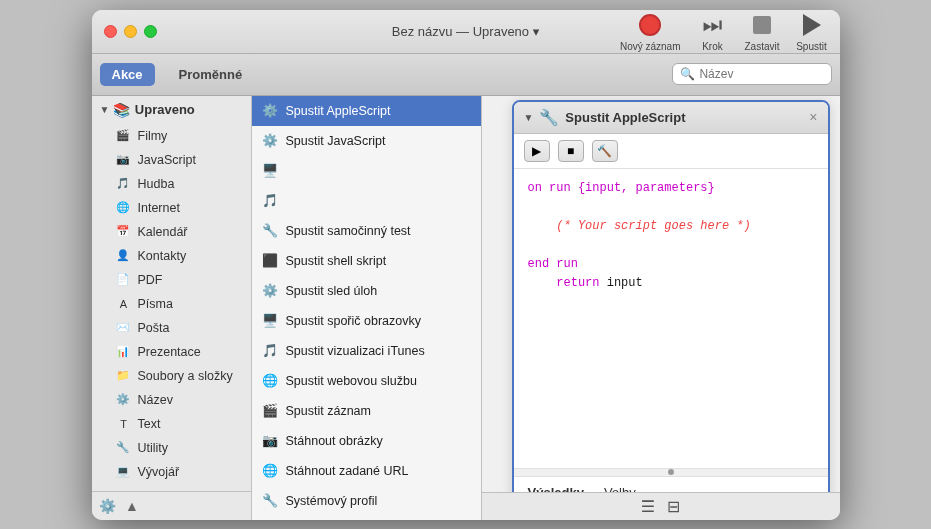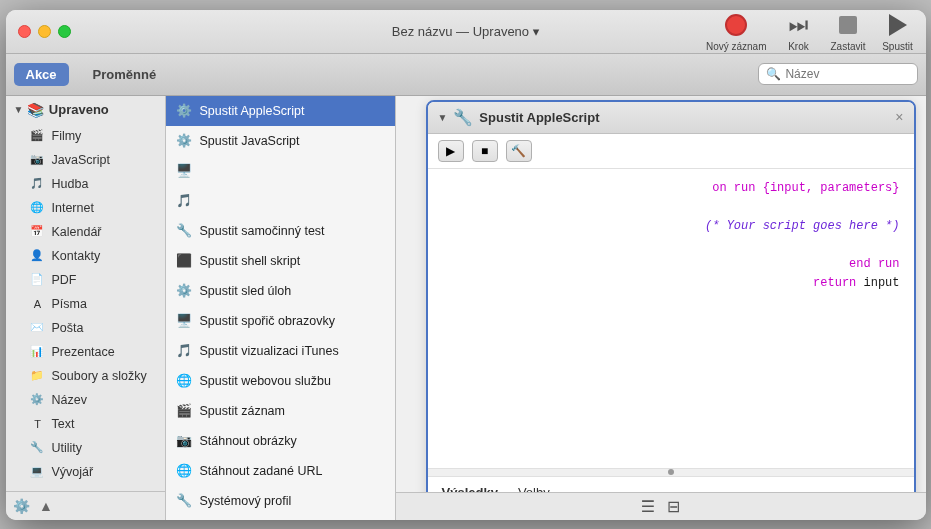--- a/index.html
+++ b/index.html
@@ -14,7 +14,7 @@
       justify-content: center;
     }
     .window {
-      width: 920px;
+      width: 748px;
       height: 510px;
       background: #f0f0f0;
       border-radius: 10px;

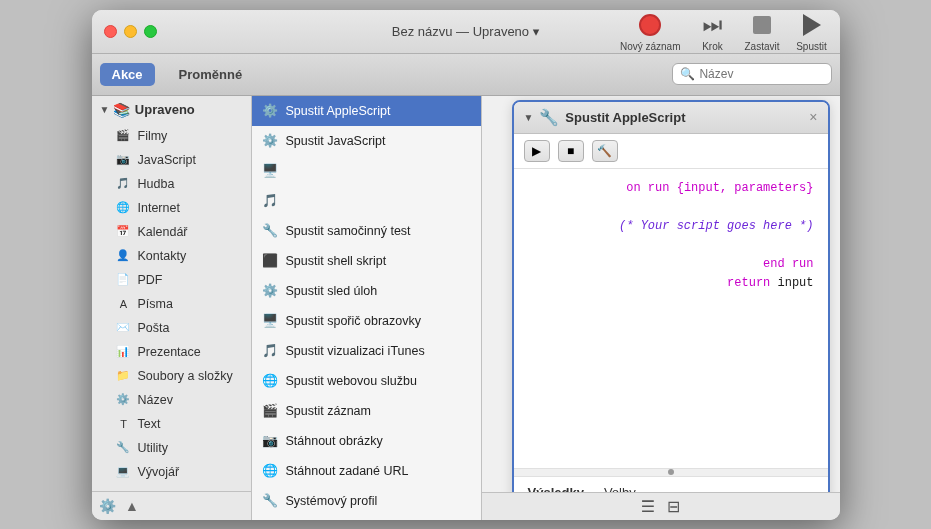--- a/index.html
+++ b/index.html
@@ -315,7 +315,7 @@
       overflow-y: auto;
       background: white;
     }
-    .code-line { white-space: pre; text-align: right; }
+    .code-line { white-space: pre; }
     .code-keyword { color: #c900c9; }
     .code-comment { color: #6d28d9; font-style: italic; }
     .code-normal { color: #1a1a1a; }

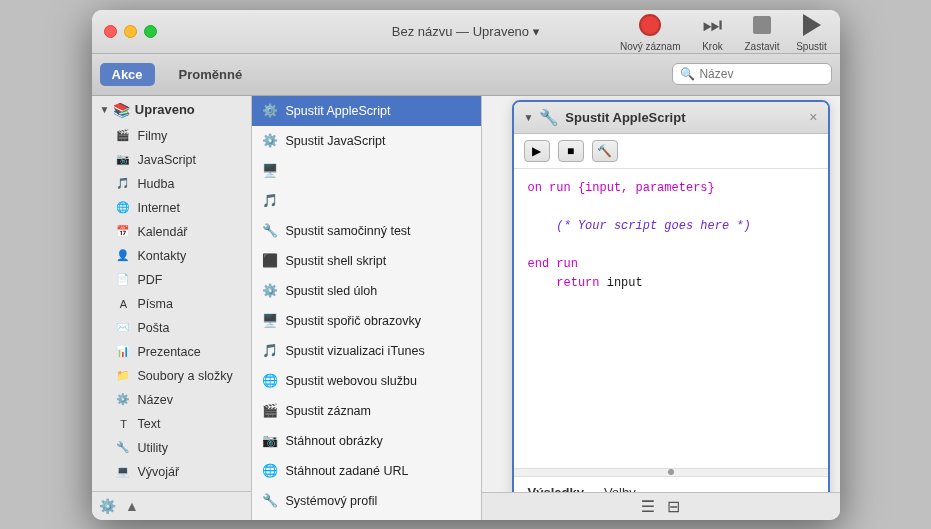--- a/index.html
+++ b/index.html
@@ -317,7 +317,7 @@
     }
     .code-line { white-space: pre; }
     .code-keyword { color: #c900c9; }
-    .code-comment { color: #6d28d9; font-style: italic; }
+    .code-comment { color: #ef4444; font-style: italic; }
     .code-normal { color: #1a1a1a; }
     .scroll-indicator {
       height: 8px;

